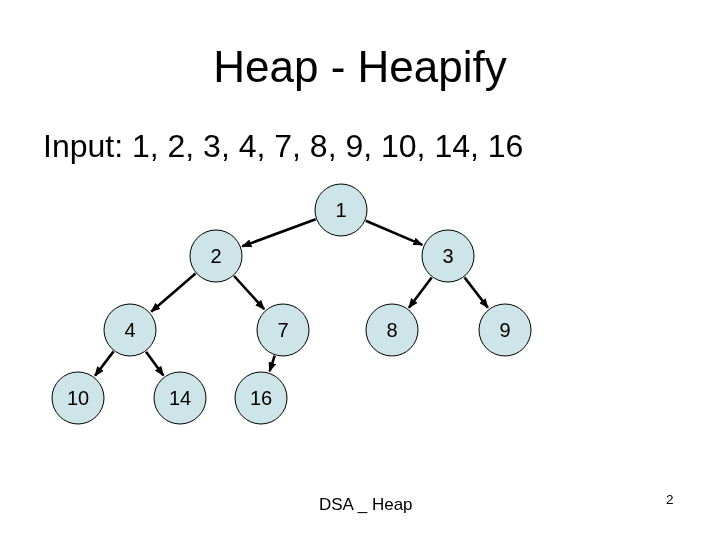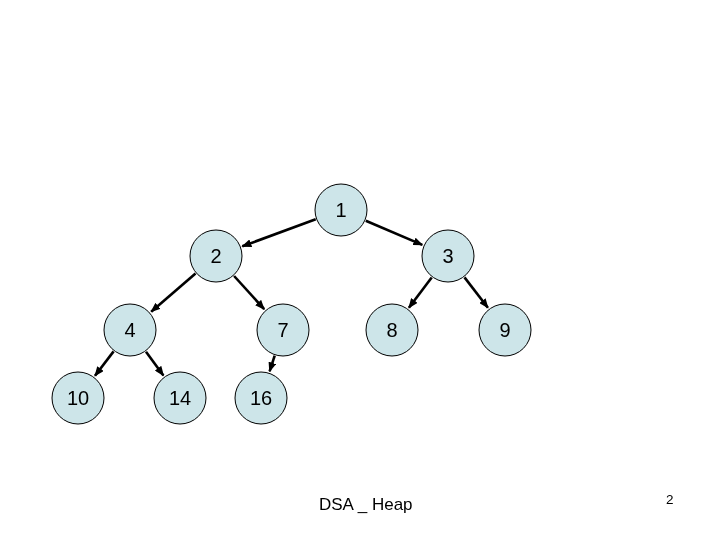--- a/index.html
+++ b/index.html
@@ -62,6 +62,7 @@
 <body>
 
 <div class="slide">
+  <div class="title">Heap - Heapify</div>
 
 
   <svg id="tree-svg" class="tree-svg" width="720" height="540" viewBox="0 0 720 540">

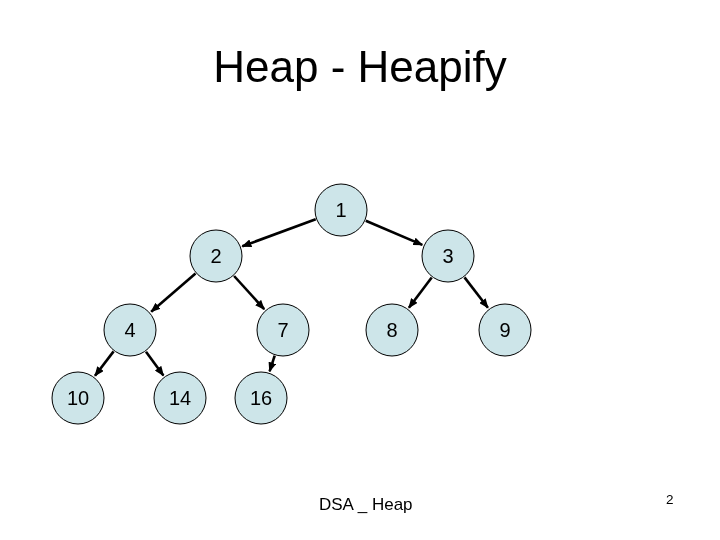--- a/index.html
+++ b/index.html
@@ -64,6 +64,7 @@
 <div class="slide">
   <div class="title">Heap - Heapify</div>
 
+  <div class="input-line">Input: 1, 2, 3, 4, 7, 8, 9, 10, 14, 16</div>
 
   <svg id="tree-svg" class="tree-svg" width="720" height="540" viewBox="0 0 720 540">
       <defs>

